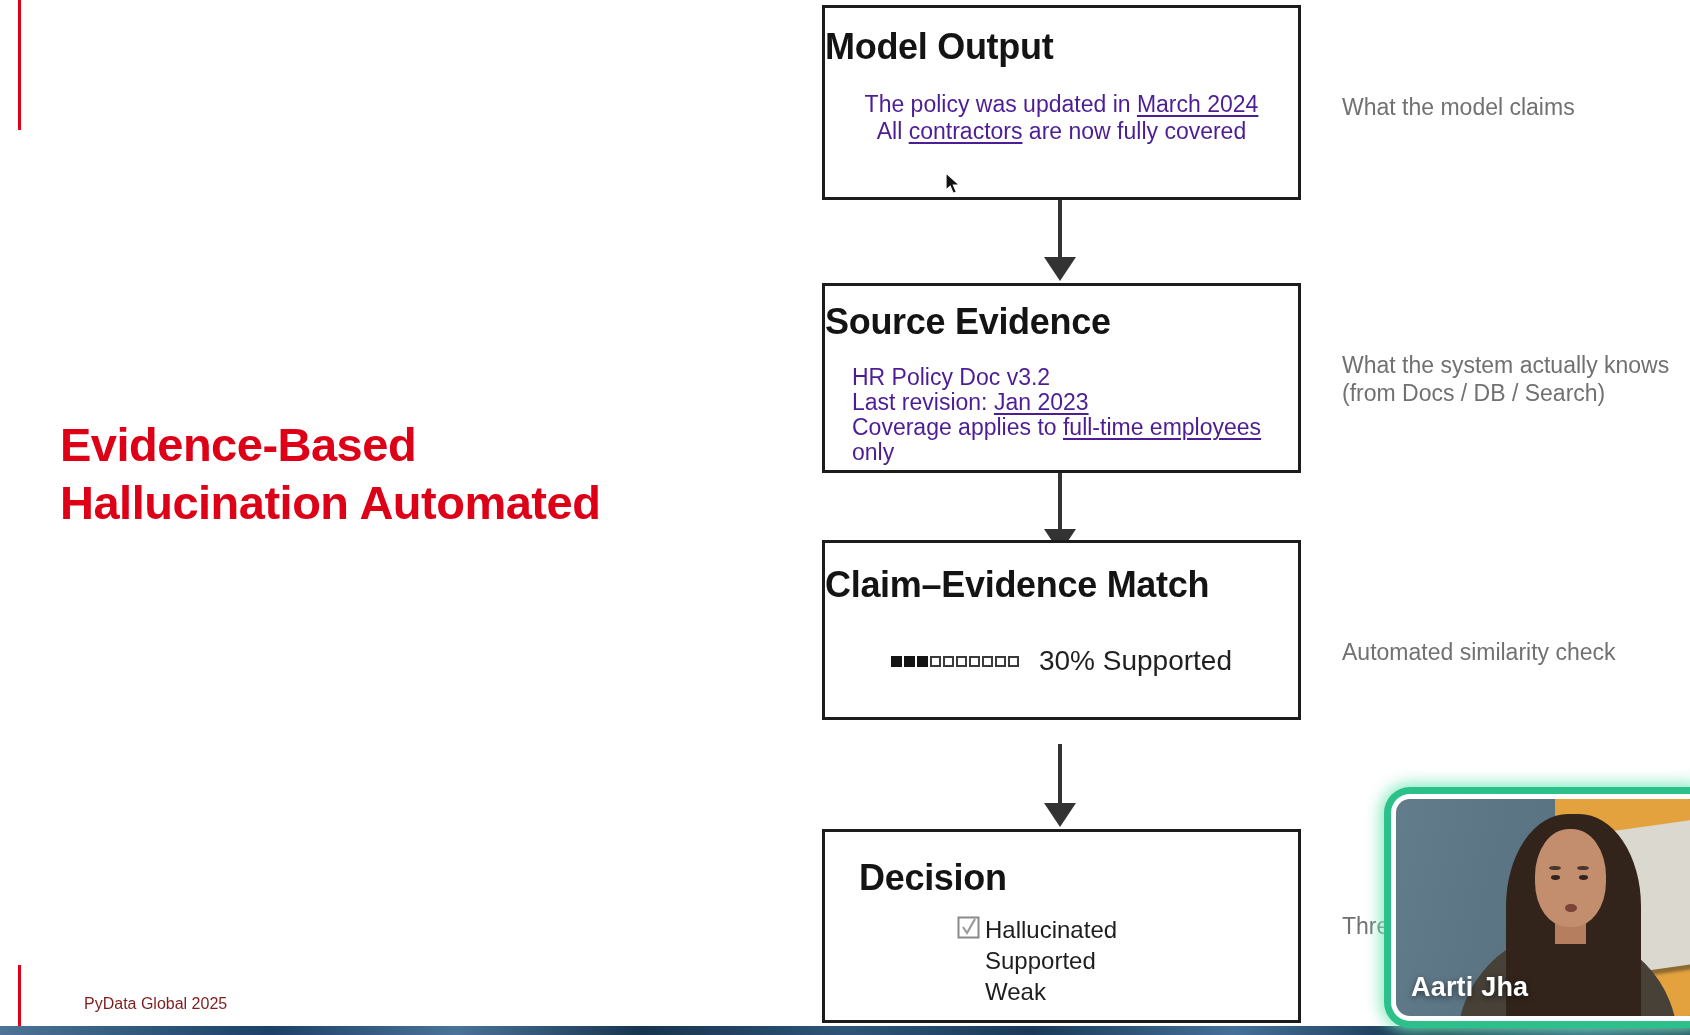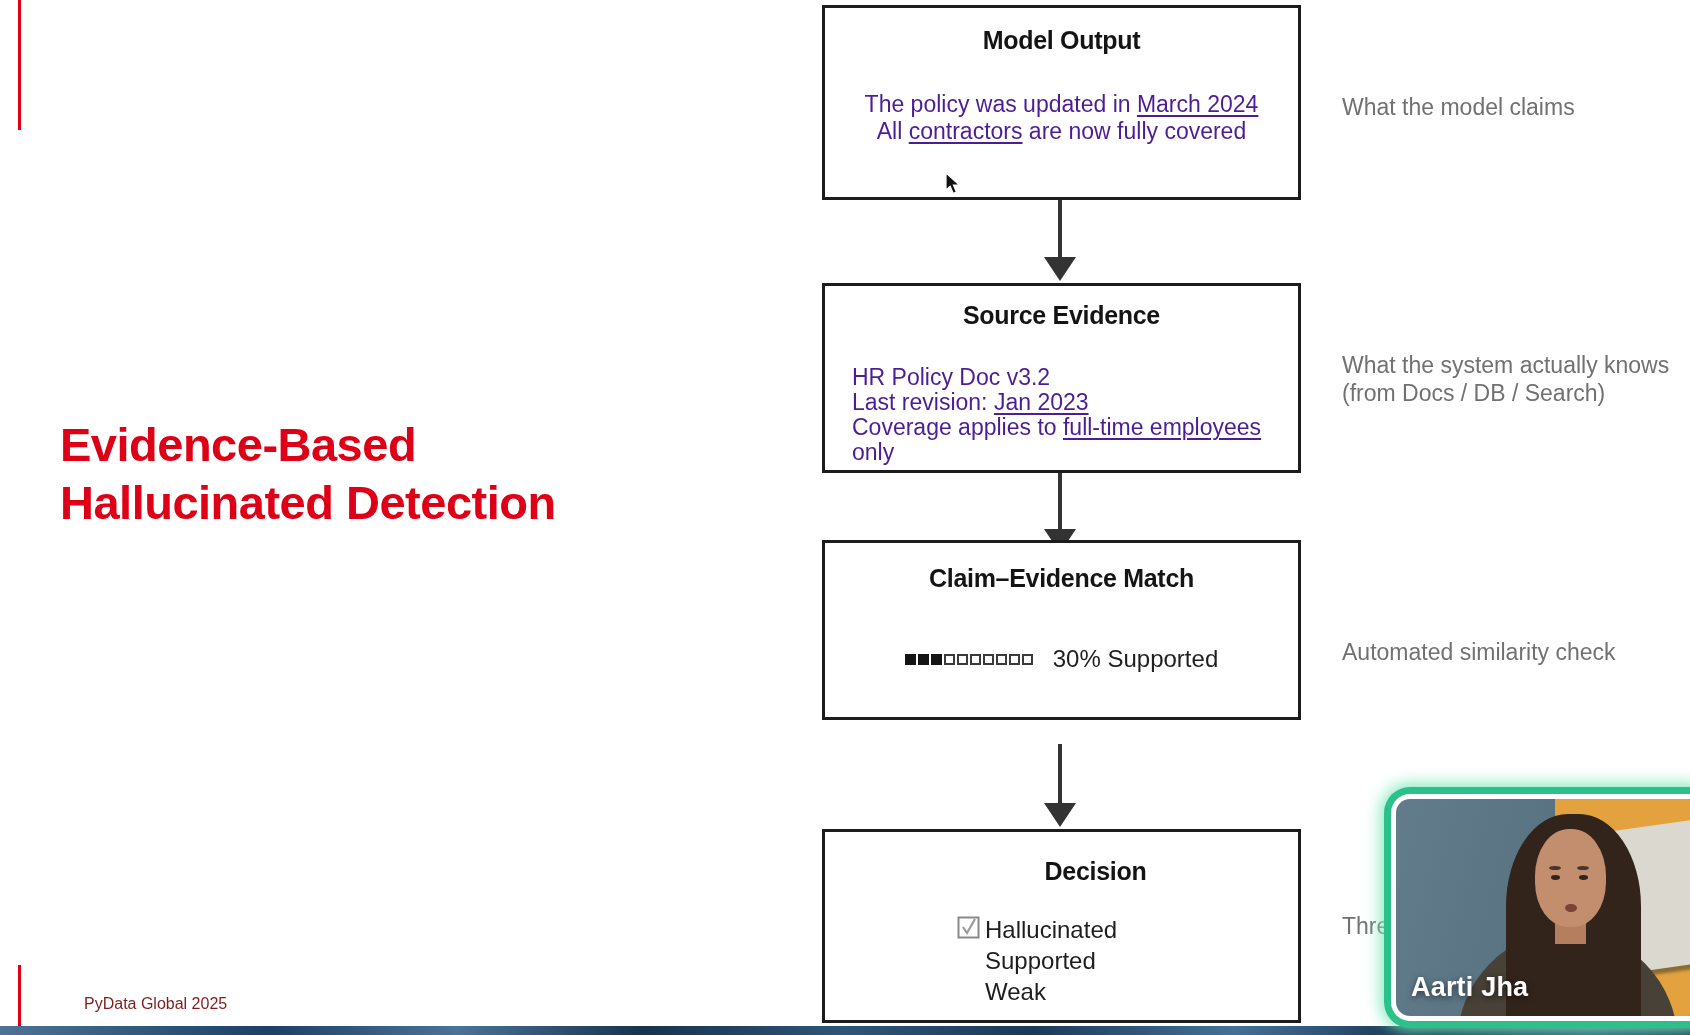--- a/index.html
+++ b/index.html
@@ -28,7 +28,7 @@
   #box-claim-match    { top:540px; height:180px; }
   #box-decision       { top:829px; height:194px;padding-left:34px; }
 
-  .box-title { position:absolute; width:100%; text-align:center; font-size:25px;
+  .box-title { position:absolute; width:100%; font-size:36px;
     font-weight:800; color:#141414; letter-spacing:-0.3px; }
   #box-model-output    .box-title { top:18px; }
   #box-source-evidence .box-title { top:15px; }

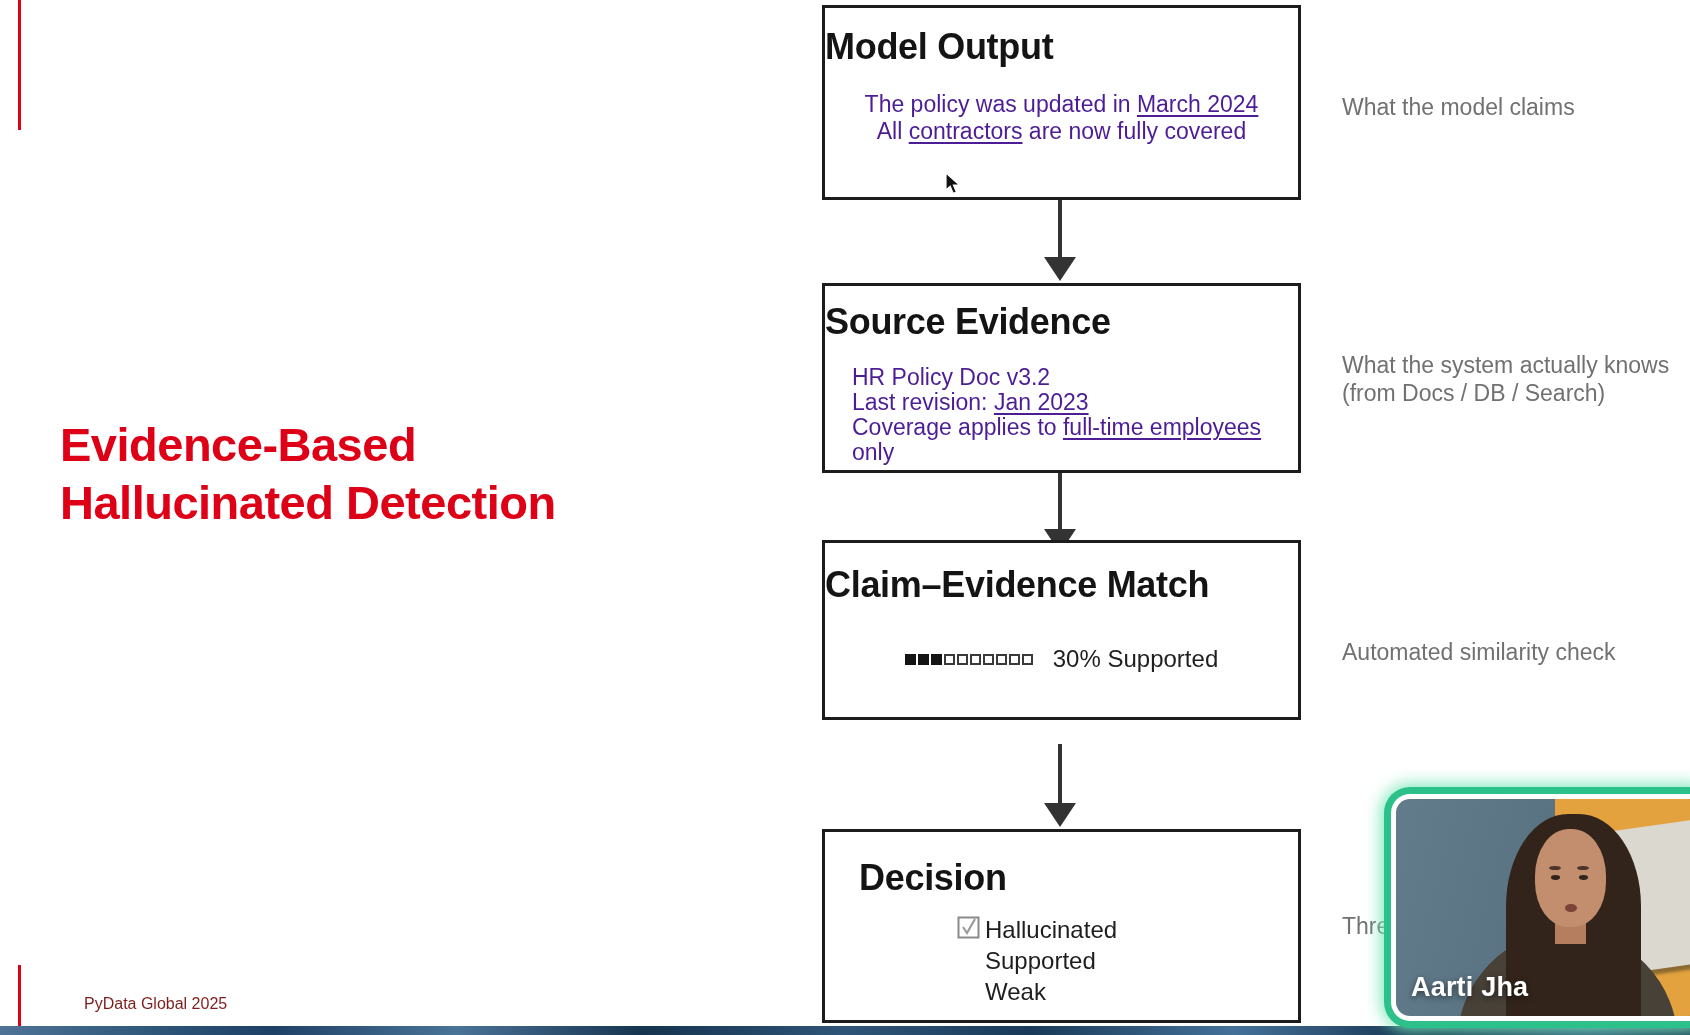--- a/index.html
+++ b/index.html
@@ -119,7 +119,7 @@
 
   <div id="slide-title">
     <div>Evidence-Based</div>
-    <div>Hallucinated Detection</div>
+    <div>Hallucination Automated</div>
   </div>
 
   <div id="footer">PyData Global 2025</div>

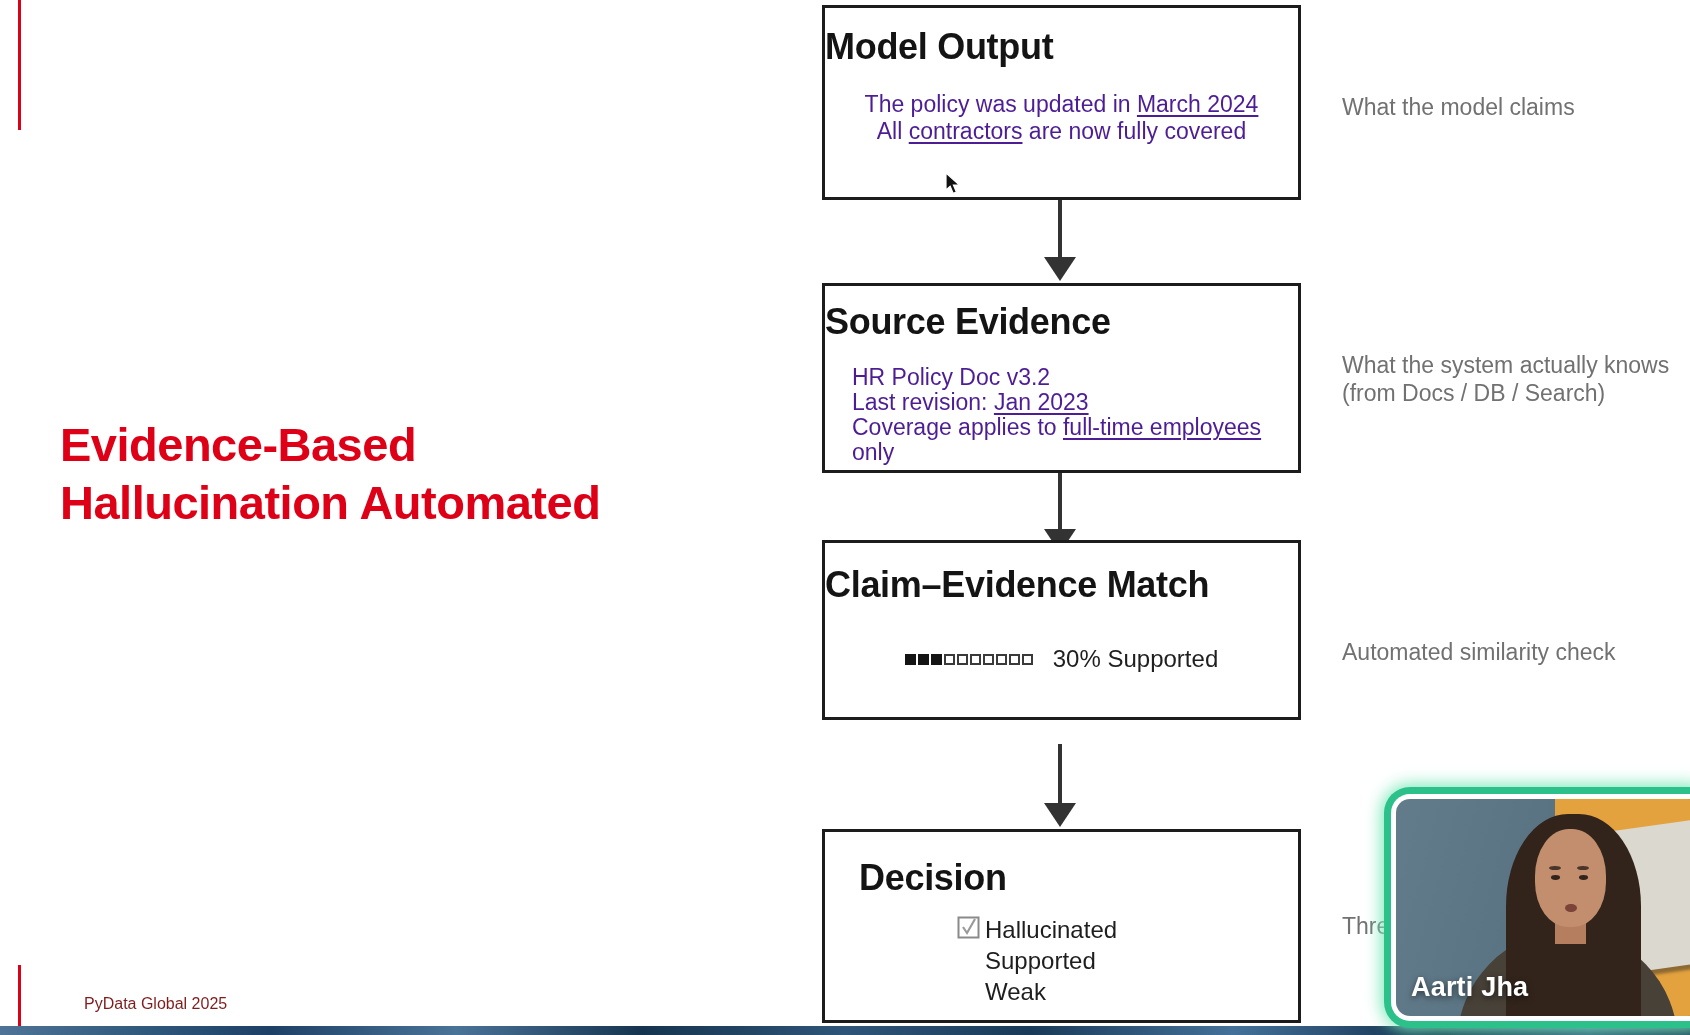--- a/index.html
+++ b/index.html
@@ -46,7 +46,7 @@
   #support-meter { display:flex; gap:2px; align-items:center; }
   .sq { width:11px; height:11px; border:2px solid #3a3a3a; background:#fff; }
   .sq.fill { background:#141414; border-color:#141414; }
-  #meter-label { font-size:24px; color:#1f1f1f; margin-left:20px; }
+  #meter-label { font-size:28px; color:#1f1f1f; margin-left:20px; }
 
   
   #decision-row { position:absolute; left:132px; top:82px; display:flex; }

